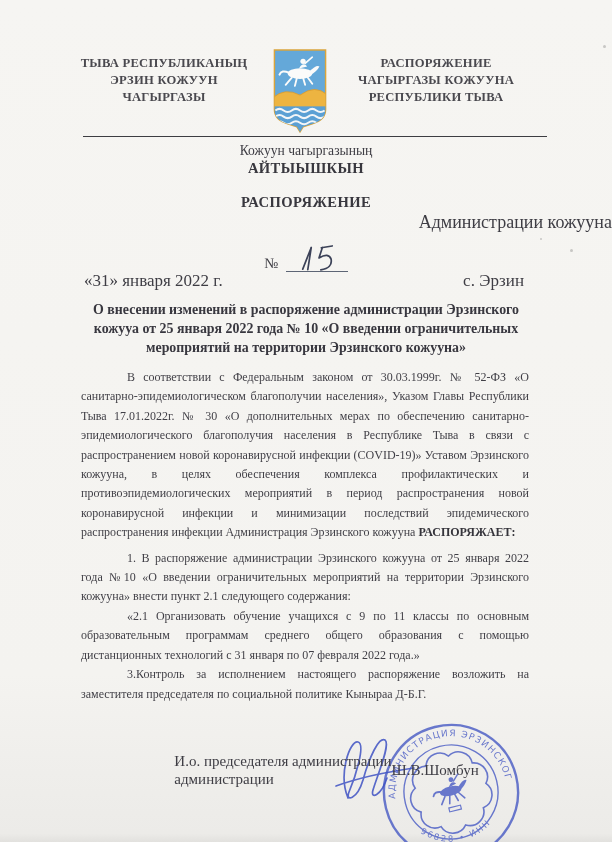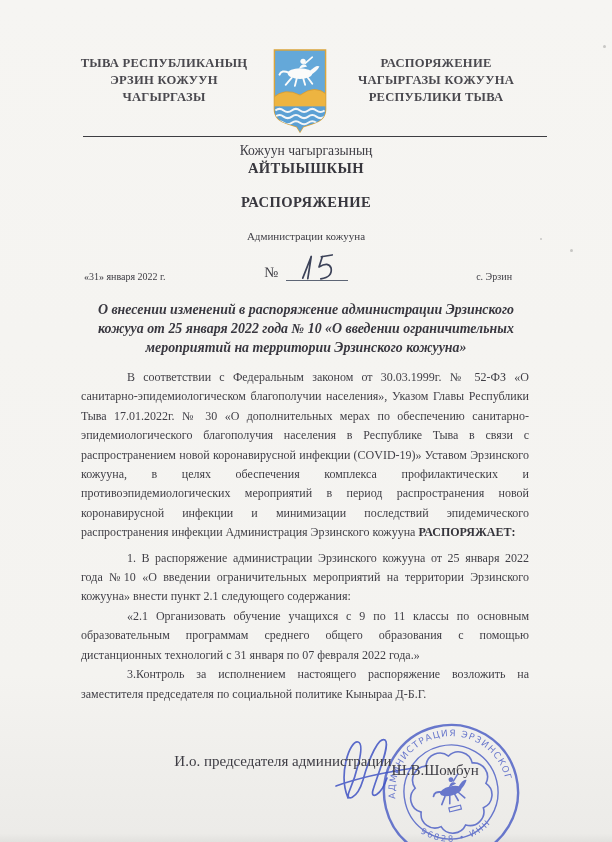--- a/index.html
+++ b/index.html
@@ -24,7 +24,7 @@
   .dh-line1 { font-size:13.6px; }
   .dh-line2 { font-size:14.6px; font-weight:bold; letter-spacing:.4px; margin-top:1px; color:#38373e; }
   .dh-line3 { font-size:14.6px; font-weight:bold; letter-spacing:.4px; margin-top:17px; color:#38373e; }
-  .dh-line4 { font-size:11px; margin-top:19px; }
+  .dh-line4 { font-size:18px; margin-top:1px;text-align:right; }
   .number-row { margin-top:15px; font-size:14.6px; height:34px; }
   .number-line { display:inline-block; width:62px; margin-left:8px; border-bottom:1.6px solid #5d6575; position:relative; height:24px; vertical-align:bottom; }
   .hand15 { position:absolute; left:2px; bottom:-3px; width:60px; height:32px; }

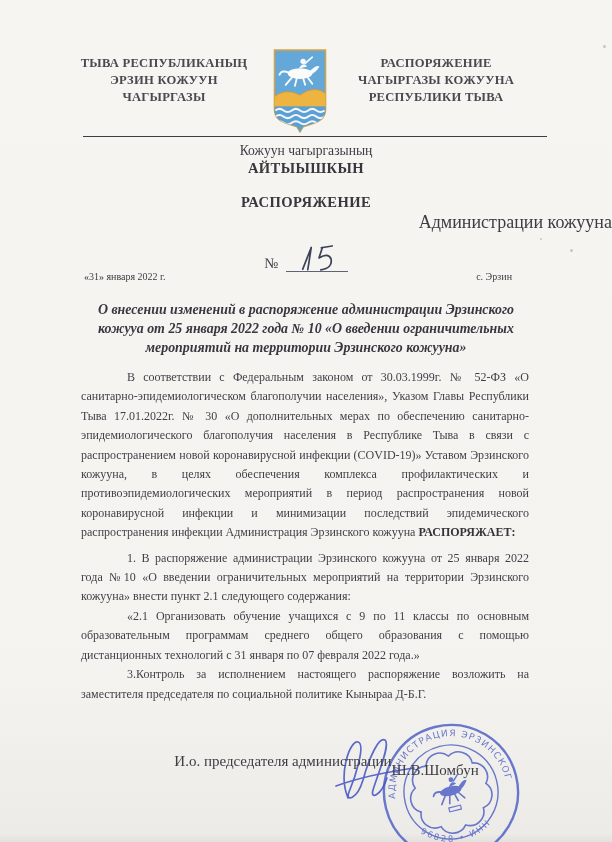--- a/index.html
+++ b/index.html
@@ -29,7 +29,7 @@
   .number-line { display:inline-block; width:62px; margin-left:8px; border-bottom:1.6px solid #5d6575; position:relative; height:24px; vertical-align:bottom; }
   .hand15 { position:absolute; left:2px; bottom:-3px; width:60px; height:32px; }
   
-  .date-row { position:absolute; top:271px; left:84px; right:100px; display:flex; justify-content:space-between; font-size:10px; }
+  .date-row { position:absolute; top:271px; left:84px; right:88px; display:flex; justify-content:space-between; font-size:17px; }
   
   .title { position:absolute; top:300px; left:76px; width:460px; text-align:center; font-weight:bold; font-size:13.9px; line-height:19px; color:#38373f;font-style:italic; }
   

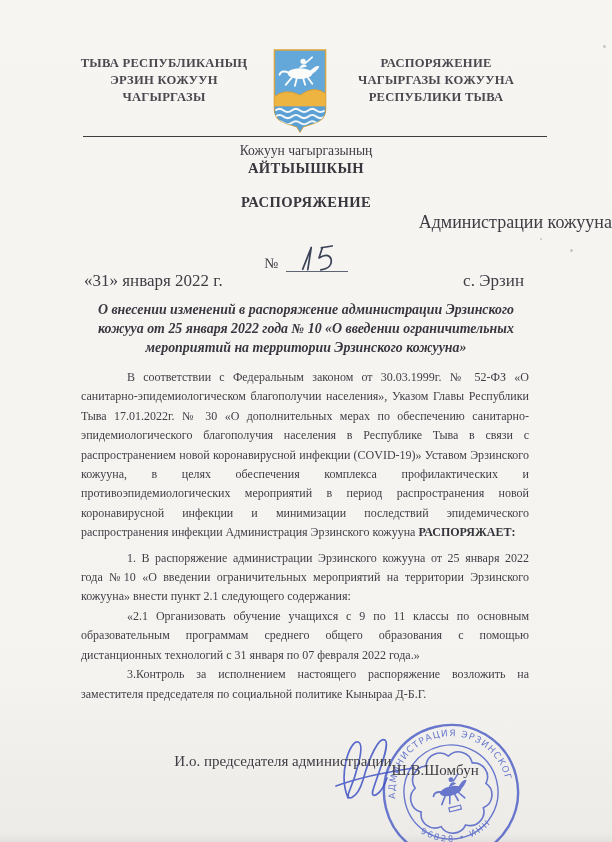--- a/index.html
+++ b/index.html
@@ -31,7 +31,7 @@
   
   .date-row { position:absolute; top:271px; left:84px; right:88px; display:flex; justify-content:space-between; font-size:17px; }
   
-  .title { position:absolute; top:300px; left:76px; width:460px; text-align:center; font-weight:bold; font-size:13.9px; line-height:19px; color:#38373f;font-style:italic; }
+  .title { position:absolute; top:300px; left:76px; width:460px; text-align:center; font-weight:bold; font-size:13.9px; line-height:19px; color:#38373f; }
   
   .body { position:absolute; top:368px; left:81px; width:448px; font-size:12px; line-height:19.4px; text-align:justify; color:#403f46; }
   .body p { text-indent:46px; }

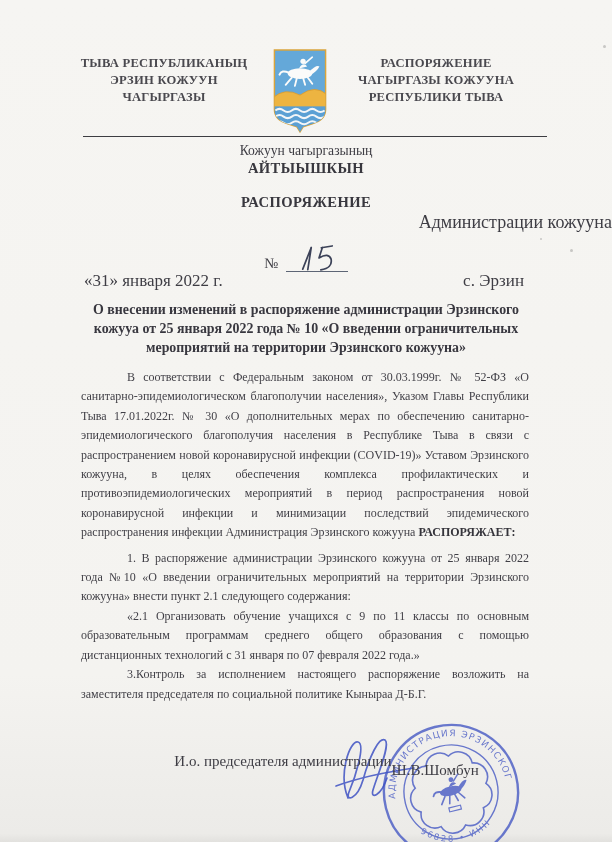--- a/index.html
+++ b/index.html
@@ -161,6 +161,7 @@
   <div class="sig-row">
     <div>
       <div>И.о. председателя администрации</div>
+      <div>администрации</div>
     </div>
     <div class="sig-name">Ш.В.Шомбун</div>
   </div>

